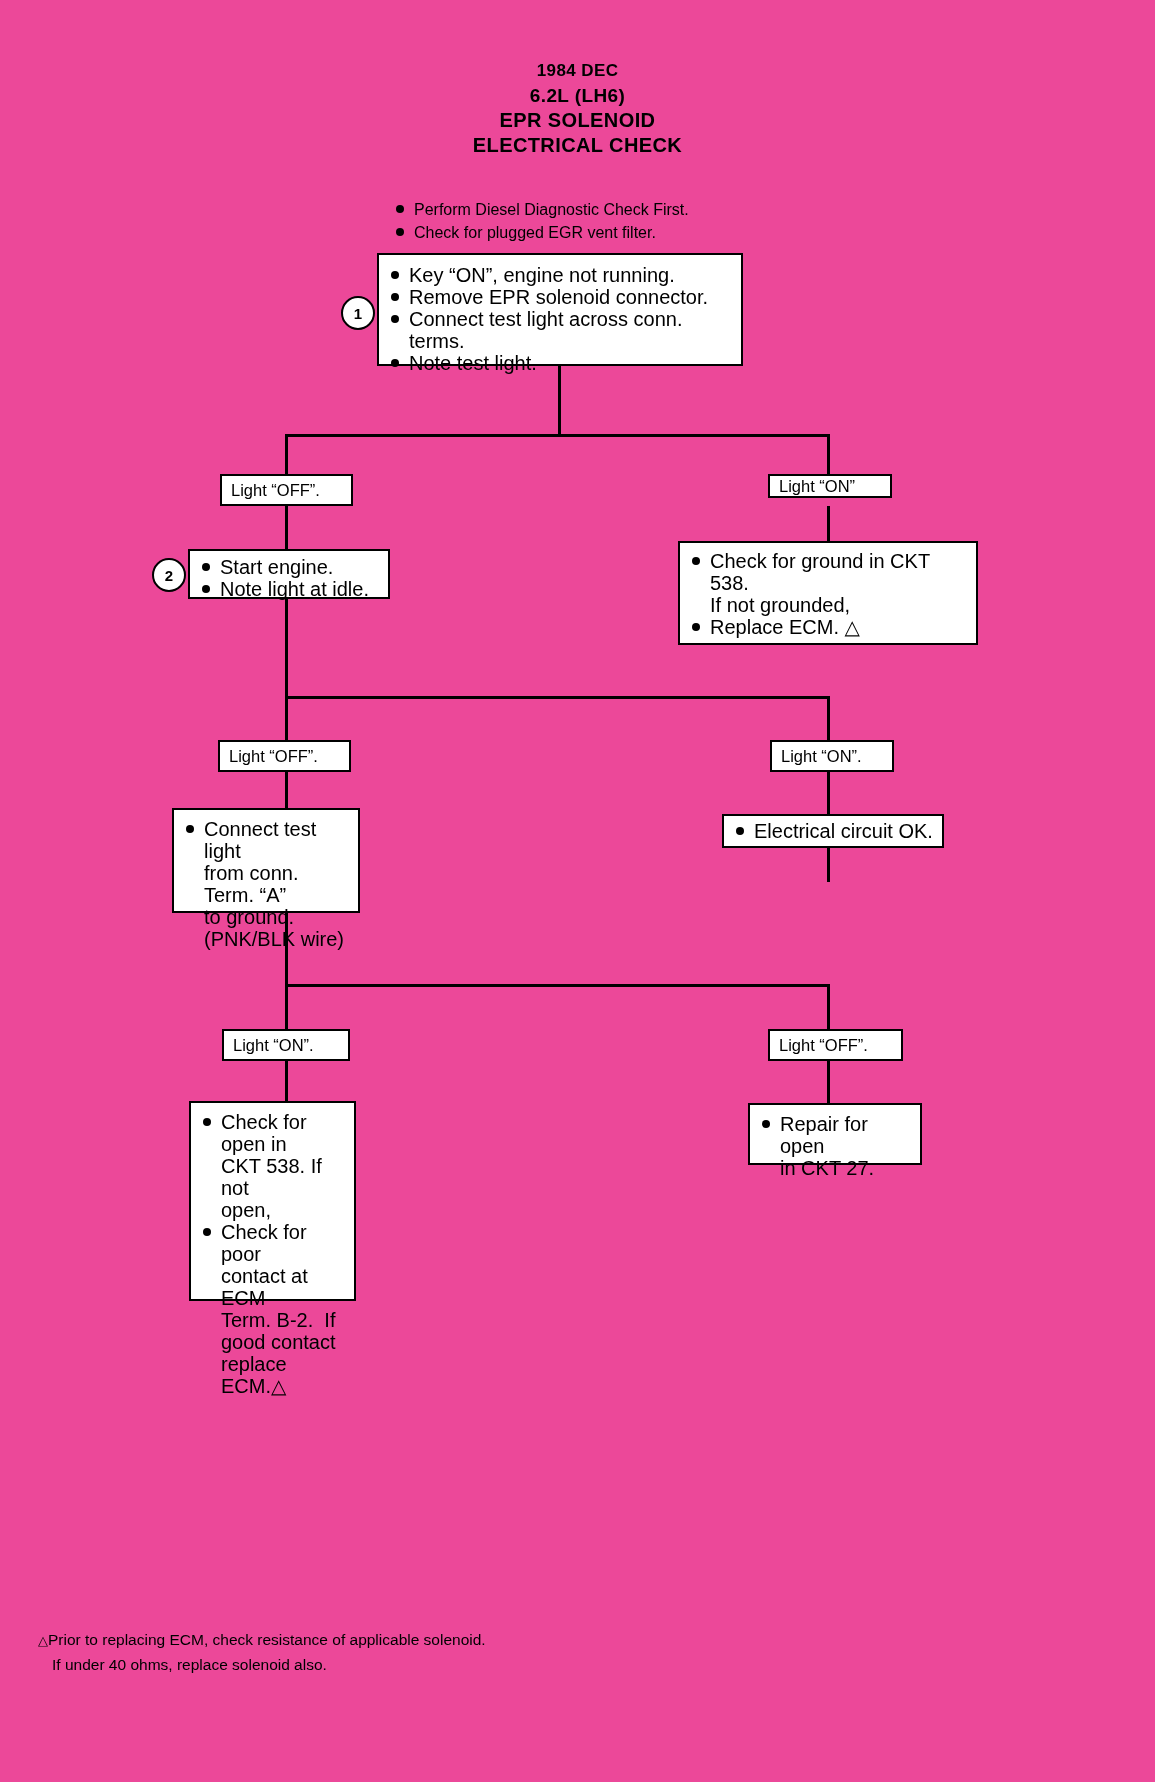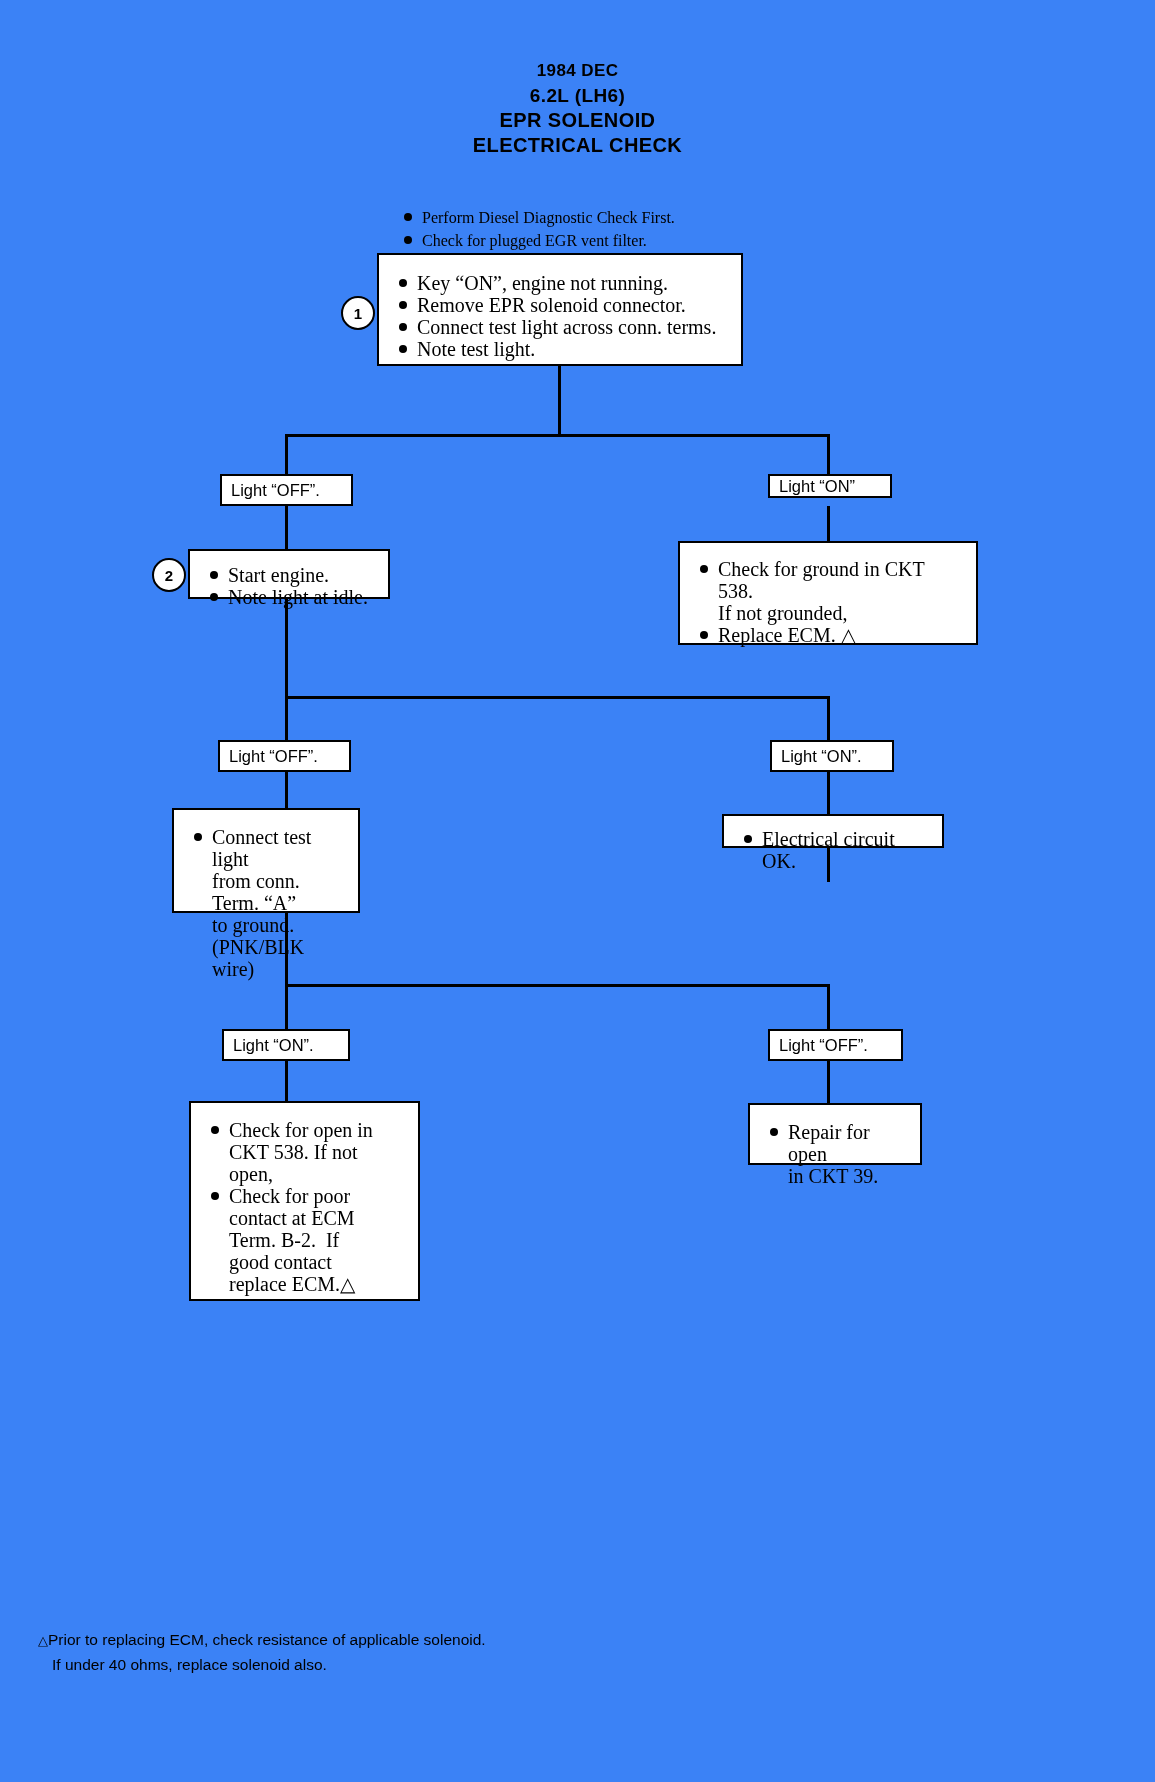--- a/index.html
+++ b/index.html
@@ -16,7 +16,7 @@
     width: 1155px;
     height: 1782px;
     margin: 0 auto;
-    background: #3b82f6;
+    background: #ec4899;
     overflow: hidden;
   }
 

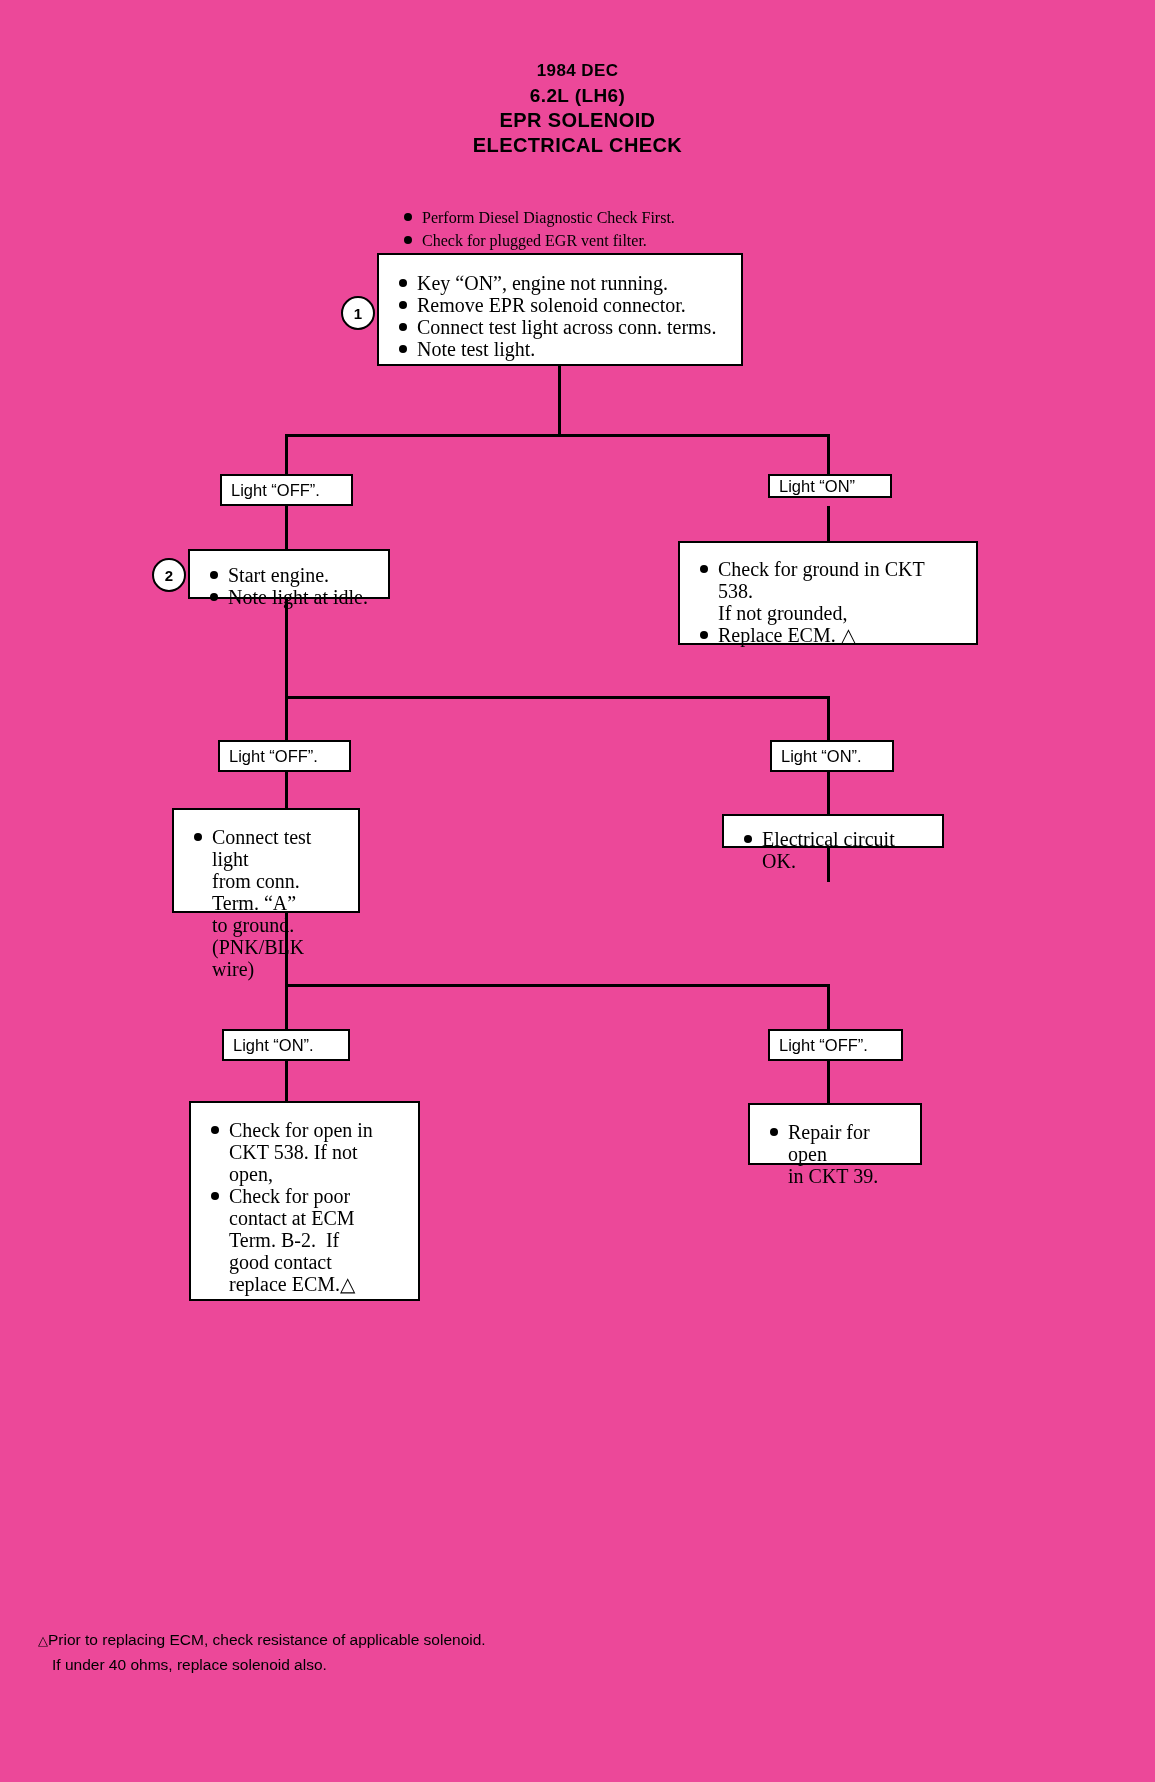--- a/index.html
+++ b/index.html
@@ -65,9 +65,8 @@
   
   ul.blist {
     list-style: none;
-    margin: 8px;
+    margin: 0;
     padding: 0;
-    font-family: Liberation Serif, serif;
   }
   ul.blist > li {
     position: relative;

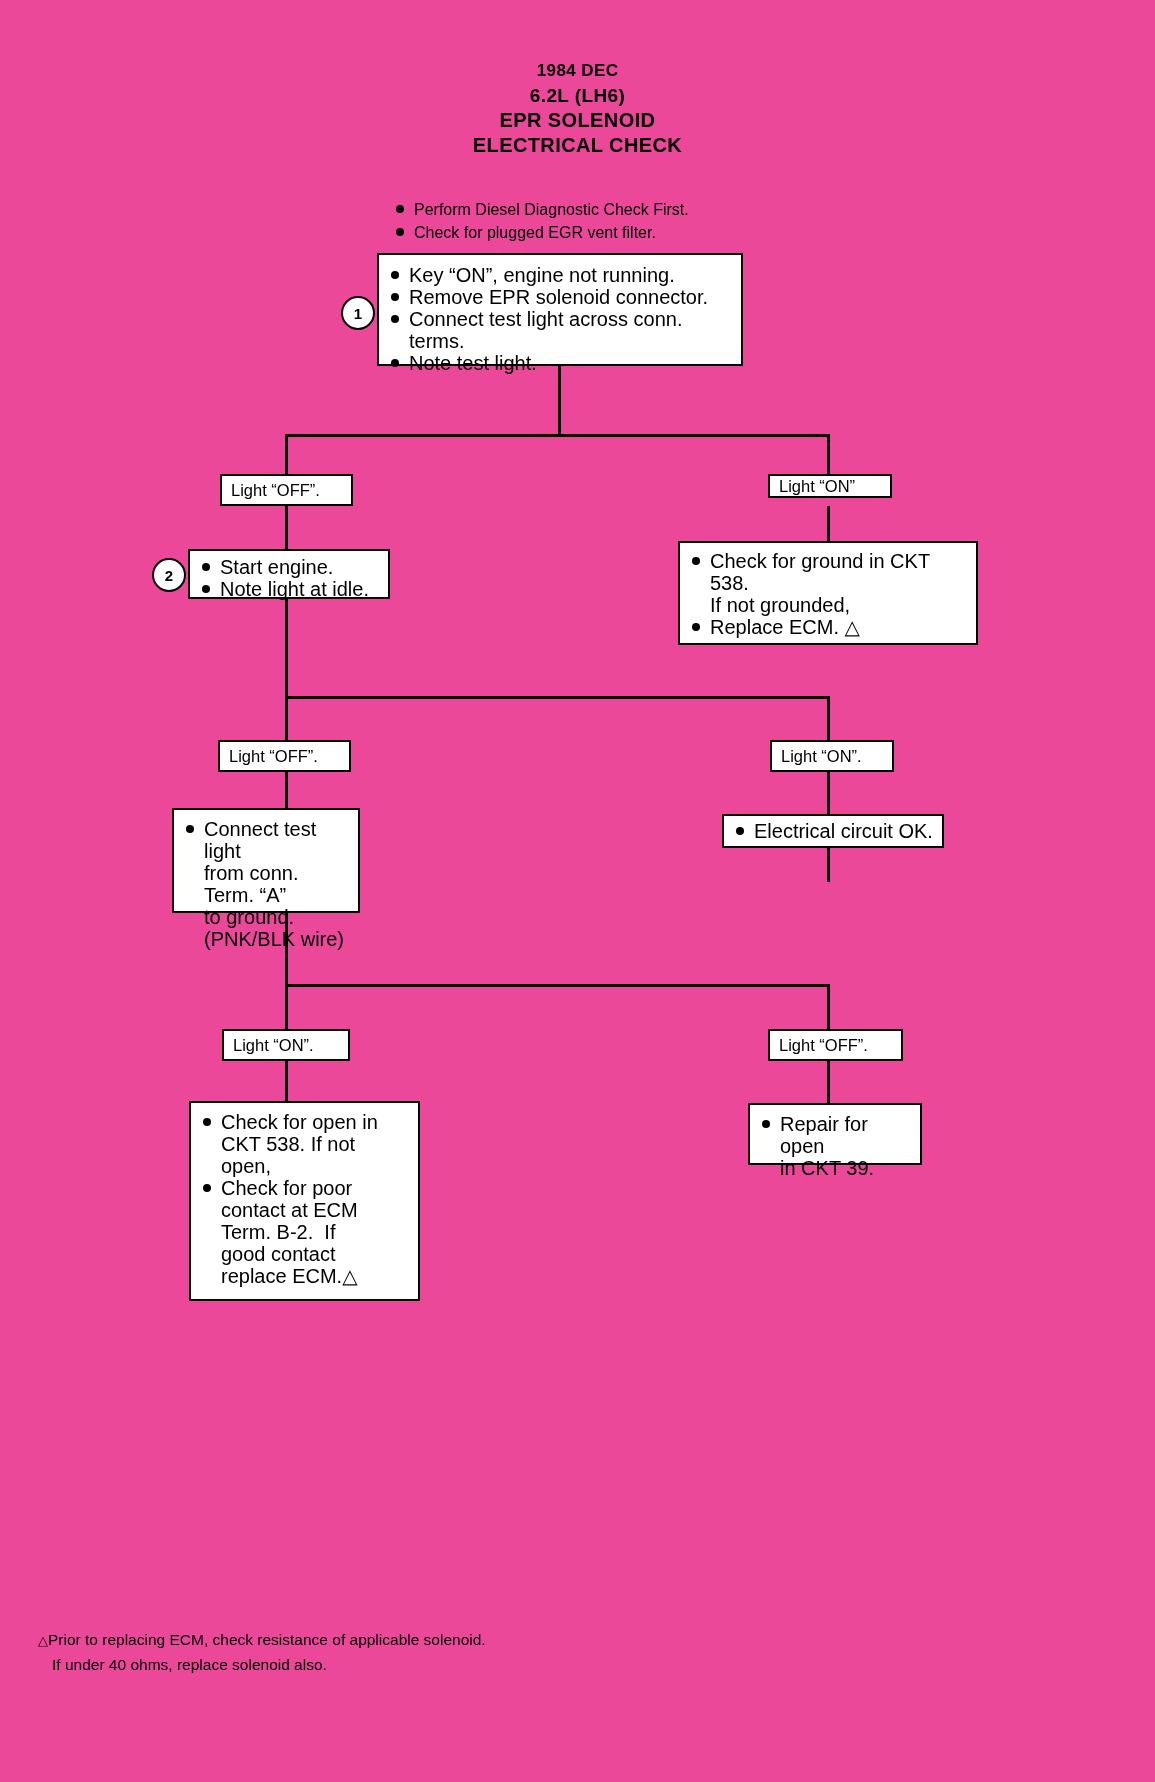--- a/index.html
+++ b/index.html
@@ -254,7 +254,7 @@
   <div class="vline" style="left:285px; top:1061px; height:44px;"></div>
   <div class="vline" style="left:827px; top:1061px; height:44px;"></div>
 
-  <div class="box" style="left:189px; top:1101px; width:231px; height:200px;">
+  <div class="box" style="left:189px; top:1101px; width:167px; height:200px;">
     <div class="box-inner" style="padding:8px 6px 8px 6px;">
       <ul class="blist">
         <li class="bulleted">Check for open in</li>

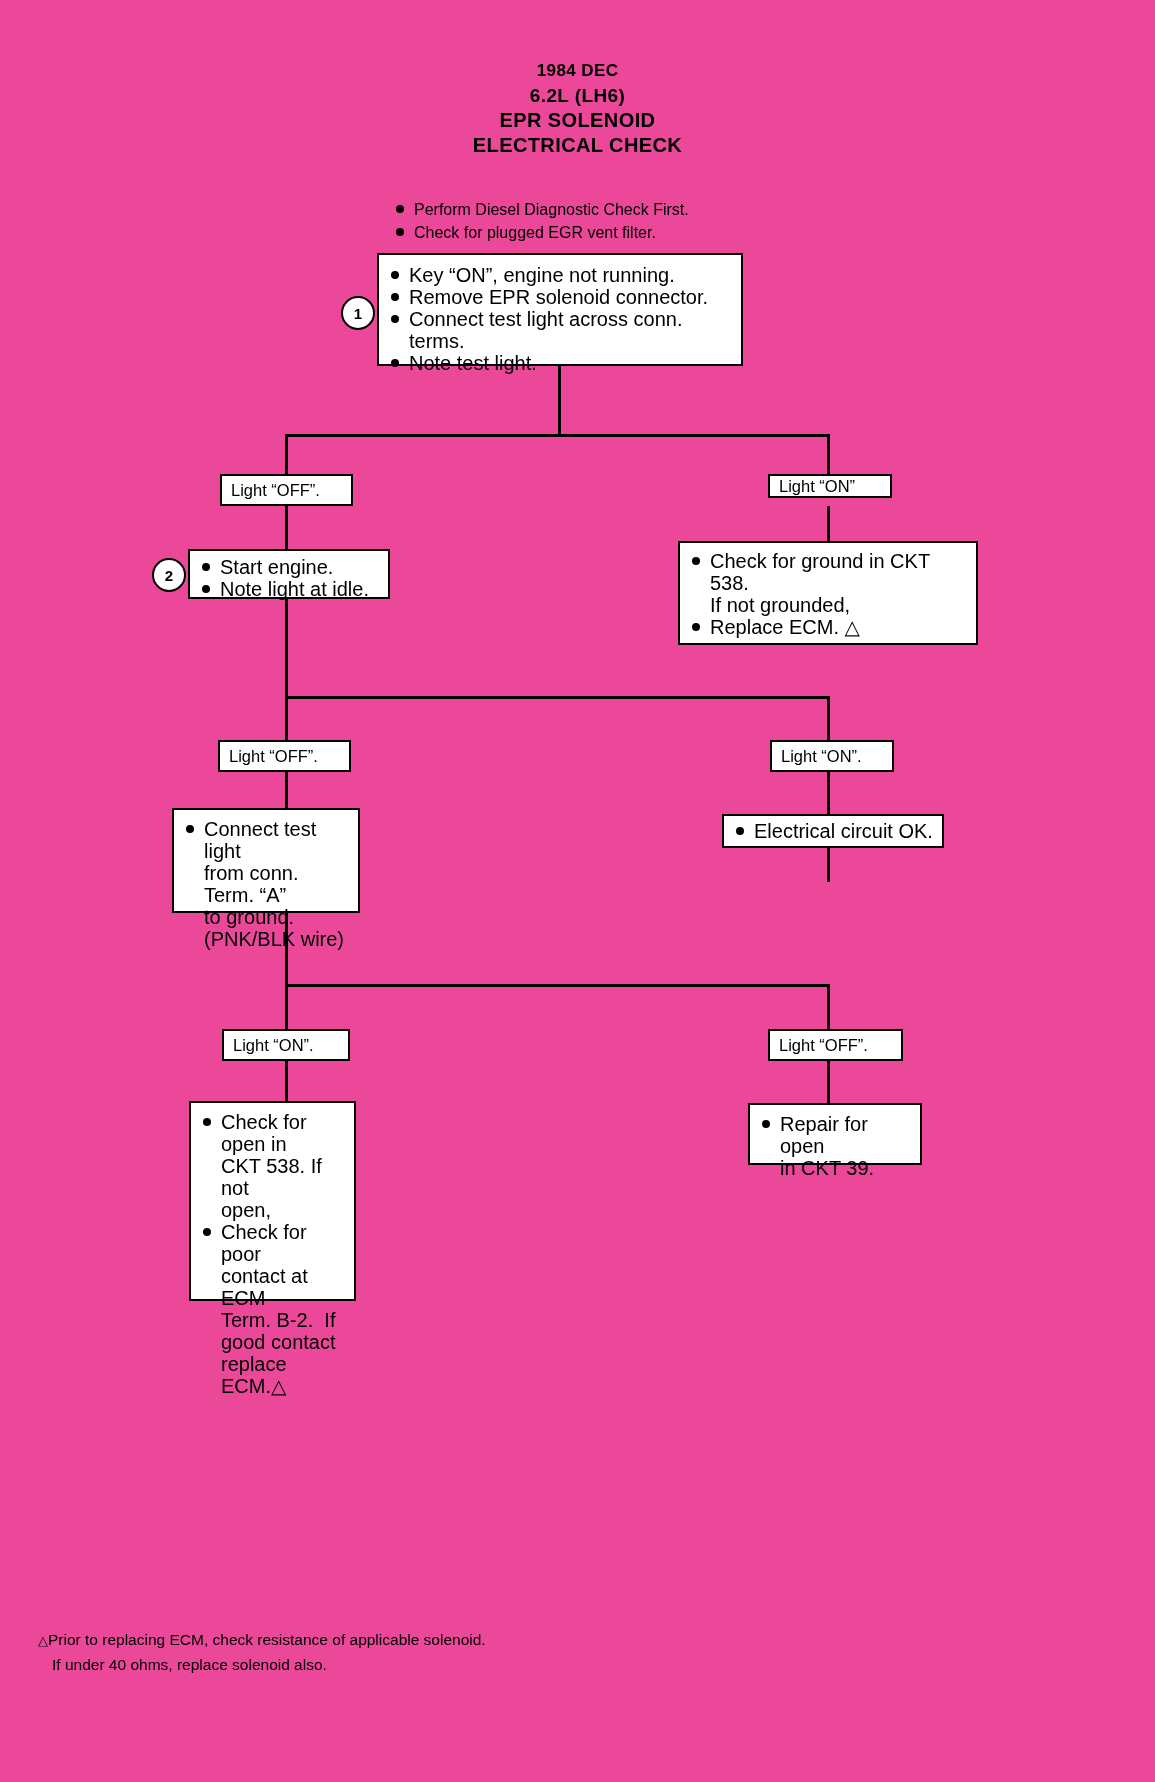--- a/index.html
+++ b/index.html
@@ -273,7 +273,7 @@
     <div class="box-inner" style="padding:8px 6px 8px 6px;">
       <ul class="blist">
         <li class="bulleted">Repair for open</li>
-        <li class="cont">in CKT 39.</li>
+        <li class="cont">in CKT 27.</li>
       </ul>
     </div>
   </div>

